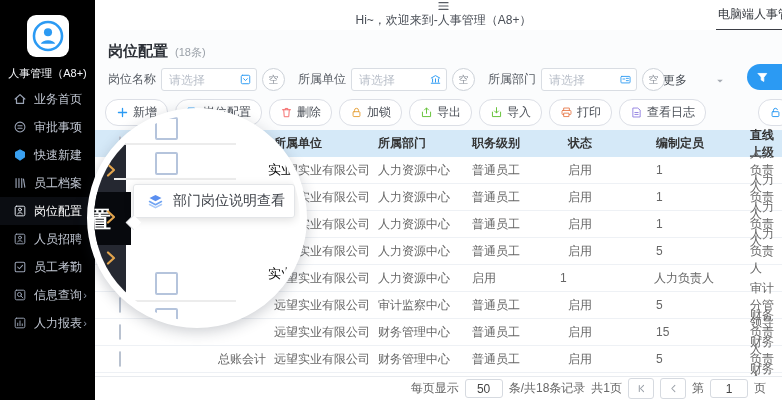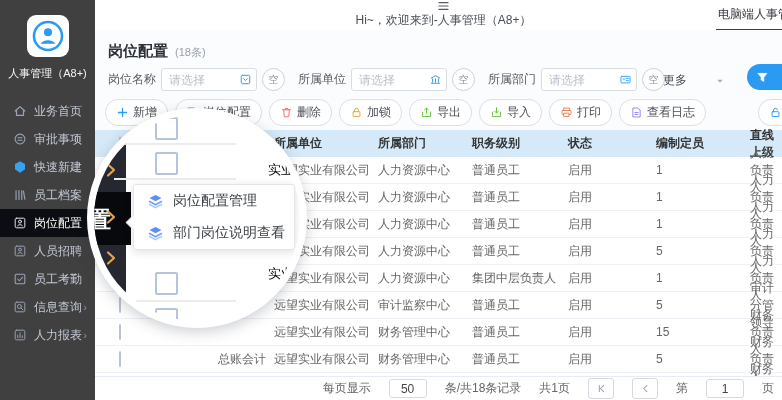--- a/index.html
+++ b/index.html
@@ -9,7 +9,7 @@
   .ico{display:inline-flex;align-items:center;justify-content:center}
 
   
-  .sidebar{position:absolute;left:0;top:0;width:95px;height:400px;background:#404040;z-index:5;}
+  .sidebar{position:absolute;left:0;top:0;width:95px;height:400px;background:#000000;z-index:5;}
   .brand{padding-top:15px;text-align:center;}
   .avatar{width:42px;height:42px;margin:0 auto;background:#fff;border-radius:9px;
           display:flex;align-items:center;justify-content:center;}

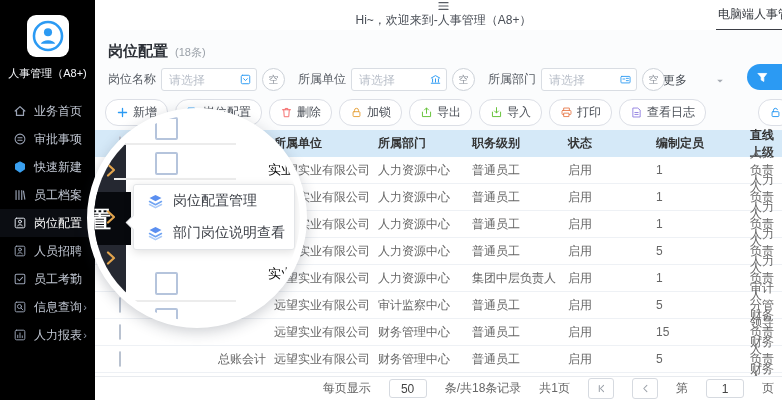--- a/index.html
+++ b/index.html
@@ -14,7 +14,7 @@
   .avatar{width:42px;height:42px;margin:0 auto;background:#fff;border-radius:9px;
           display:flex;align-items:center;justify-content:center;}
   .brand-title{color:#f2f4f8;font-size:11px;margin-top:9px;letter-spacing:0;}
-  .menu{margin-top:16px;}
+  .menu{margin-top:4px;}
   .side-item{height:28px;display:flex;align-items:center;padding-left:13px;cursor:pointer;color:#c3c9d5;}
   .side-item .ico{width:14px;height:14px;color:#9aa3b5;margin-right:7px;flex:0 0 14px;}
   .side-item .lbl{font-size:12px;white-space:nowrap;}

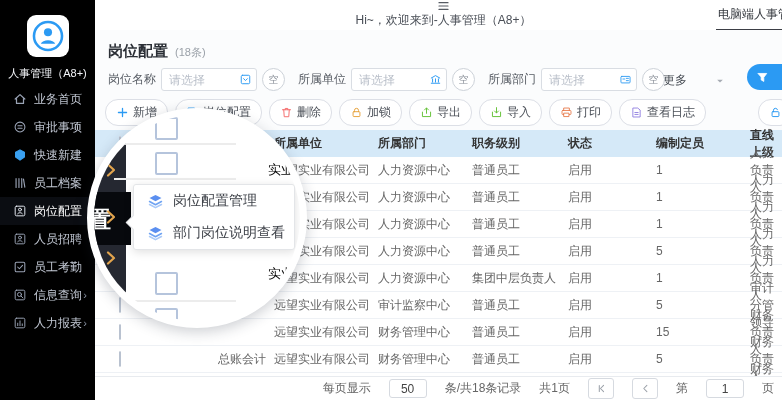--- a/index.html
+++ b/index.html
@@ -570,6 +570,7 @@
 
     <div class="mg-pop">
 
+
         <div class="mg-item">
           <span class="ico">
             <svg viewBox="0 0 16 16" width="100%" height="100%" fill="none" stroke="currentColor" stroke-width="1.4" stroke-linecap="round" stroke-linejoin="round">
@@ -578,17 +579,6 @@
               <path d="M2.4 10.8L8 13.8l5.6-3" stroke="#a9c9f8" stroke-width="1.5"></path>
             </svg>
           </span>
-          <span>岗位配置管理</span>
-        </div>
-
-        <div class="mg-item">
-          <span class="ico">
-            <svg viewBox="0 0 16 16" width="100%" height="100%" fill="none" stroke="currentColor" stroke-width="1.4" stroke-linecap="round" stroke-linejoin="round">
-              <path d="M8 1.8l5.6 3L8 7.8 2.4 4.8z" fill="#5b8ff0" stroke="none"></path>
-              <path d="M2.4 8L8 11l5.6-3" stroke="#6fa3f2" stroke-width="1.5"></path>
-              <path d="M2.4 10.8L8 13.8l5.6-3" stroke="#a9c9f8" stroke-width="1.5"></path>
-            </svg>
-          </span>
           <span>部门岗位说明查看</span>
         </div>
       </div>

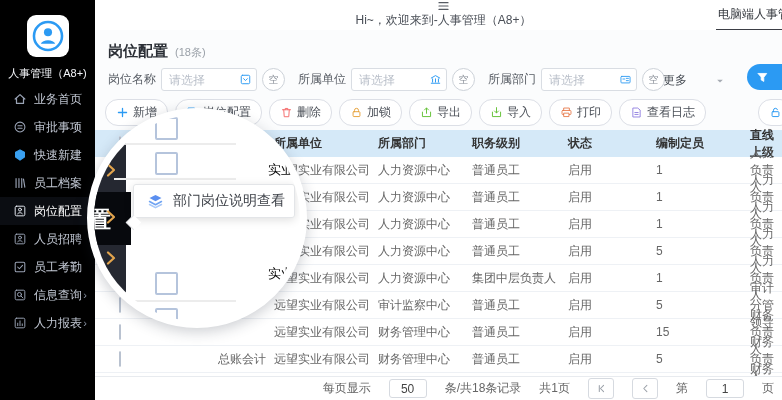--- a/index.html
+++ b/index.html
@@ -458,7 +458,6 @@
           <span class="c-name"></span>
           <span class="c-unit">远望实业有限公司</span>
           <span class="c-dept">人力资源中心</span>
-          <span class="c-level">集团中层负责人</span>
           <span class="c-status">启用</span>
           <span class="c-head">1</span>
           <span class="c-lead">人力负责人</span>

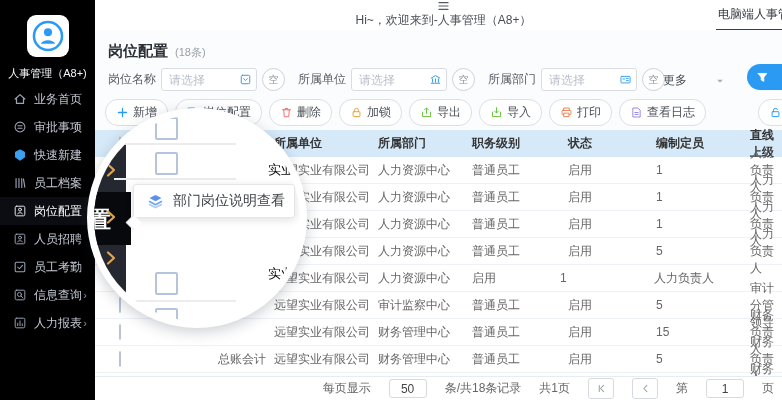--- a/index.html
+++ b/index.html
@@ -75,7 +75,7 @@
 
   
   .pager{position:absolute;left:95px;right:0;bottom:0;height:23px;background:#fff;border-top:1px solid #e8ebef;
-         display:flex;align-items:center;justify-content:flex-end;gap:18px;padding-right:8px;color:#666;z-index:6;}
+         display:flex;align-items:center;justify-content:flex-end;gap:6px;padding-right:16px;color:#666;z-index:6;}
   .pbox{min-width:30px;height:17px;border:1px solid #d6dae0;border-radius:3px;display:flex;align-items:center;
         justify-content:center;color:#444;background:#fff;padding:0 3px;}
   .pnav{width:24px;height:19px;border:1px solid #d6dae0;border-radius:3px;background:#fff;color:#9aa0a8;

